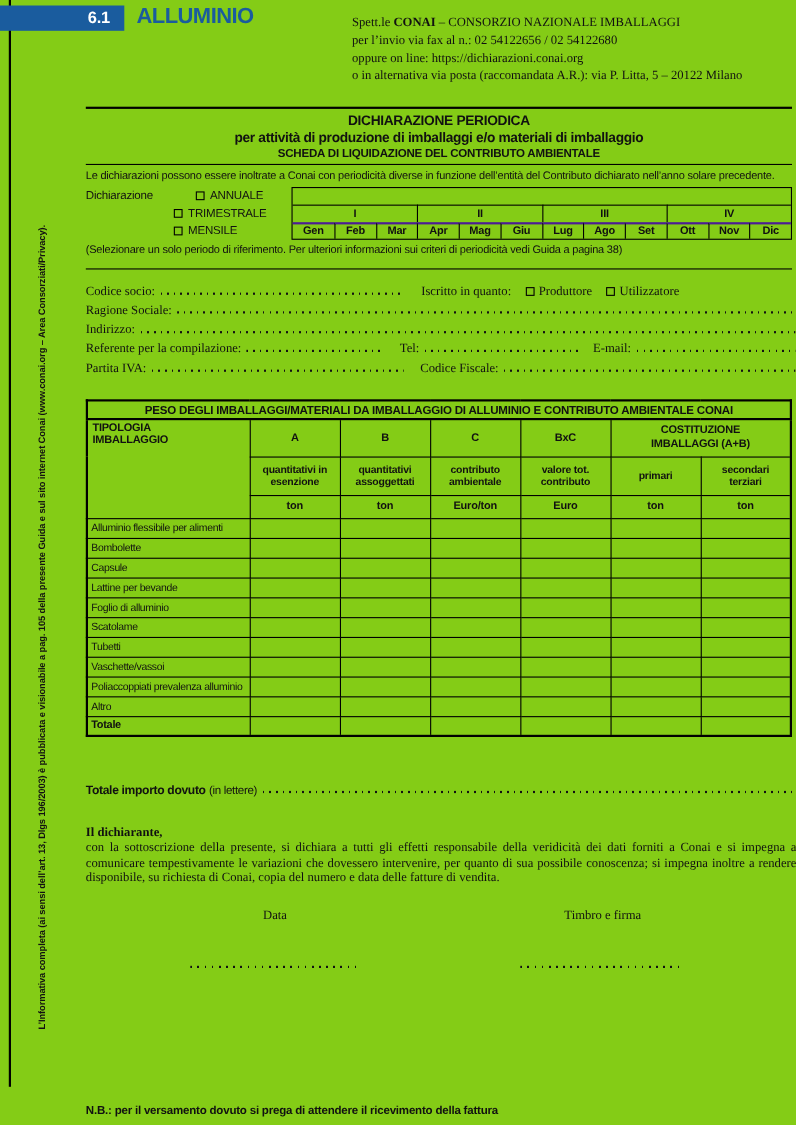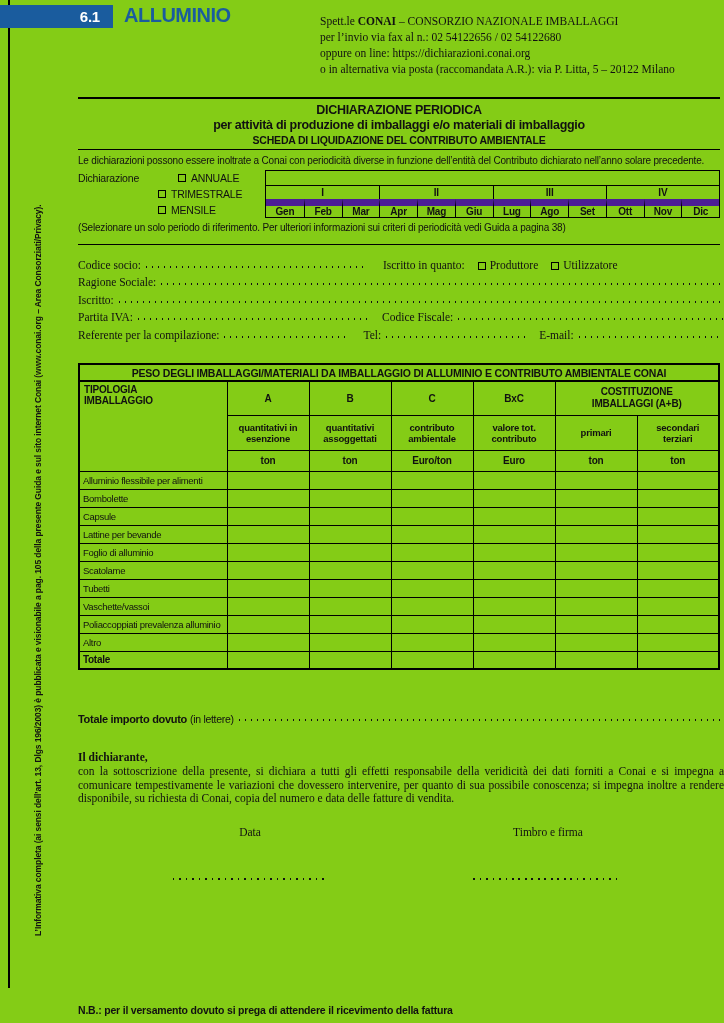--- a/index.html
+++ b/index.html
@@ -41,7 +41,7 @@
                  font-family:"Liberation Sans","DejaVu Sans",sans-serif; font-weight:bold; font-size:10px; letter-spacing:-0.2px; }
   .annual-cell { grid-column:1 / -1; }
   .qcell { grid-column:span 3; border-top:1px solid #000; display:flex; align-items:center; justify-content:center; }
-  .mcell { border-top:7px solid #4c1d95; display:flex; align-items:center; justify-content:center; }
+  .mcell { border-top:2px solid #4c1d95; display:flex; align-items:center; justify-content:center; }
   .blft { border-left:1px solid #000; }
 
   .select-note { position:absolute; left:78px; top:222px; font-size:10px; letter-spacing:-0.2px; }

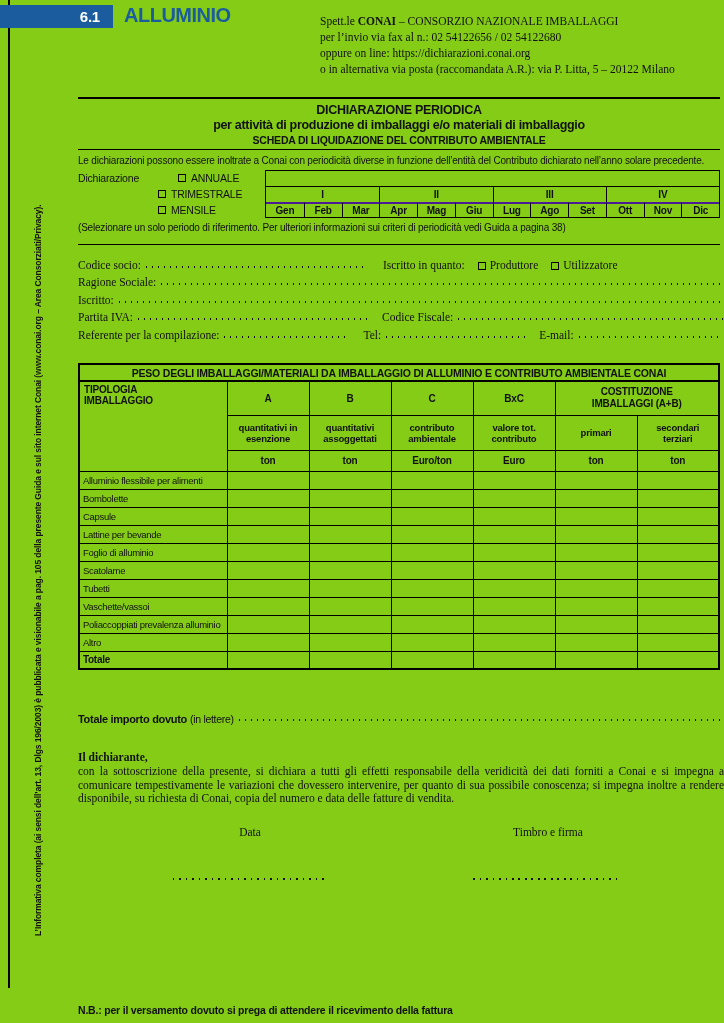--- a/index.html
+++ b/index.html
@@ -169,7 +169,7 @@
       <div class="leader"></div>
     </div>
     <div class="frow">
-      <span class="lbl">Iscritto:</span>
+      <span class="lbl">Indirizzo:</span>
       <div class="leader"></div>
     </div>
     <div class="frow">

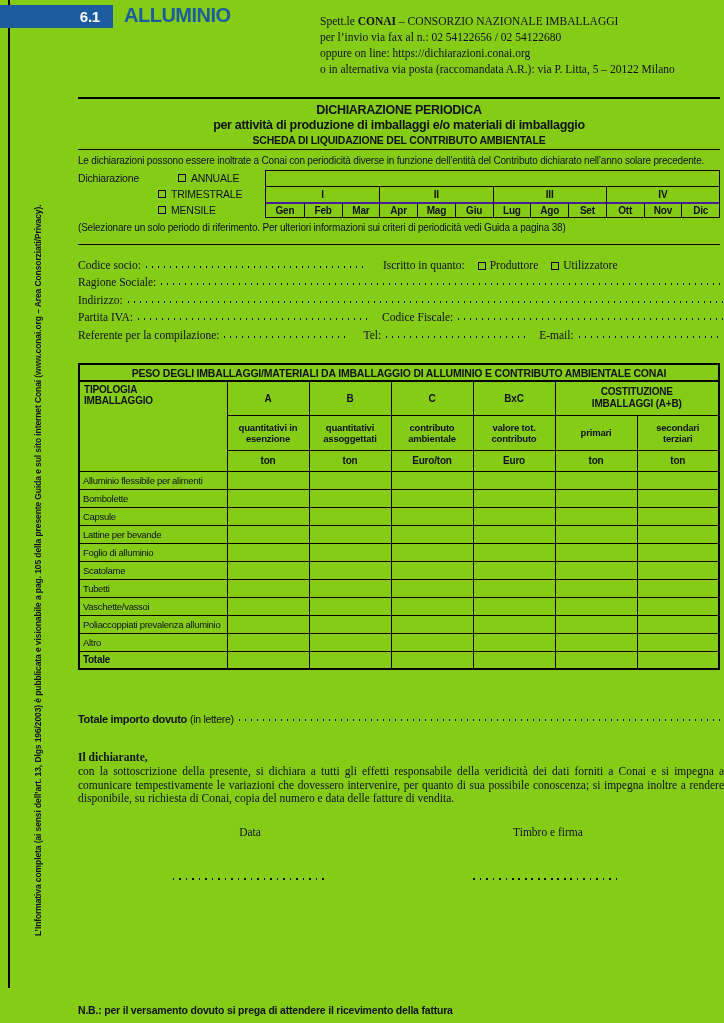--- a/index.html
+++ b/index.html
@@ -173,17 +173,17 @@
       <div class="leader"></div>
     </div>
     <div class="frow">
-      <span class="lbl">Partita IVA:</span>
-      <div class="leader fx" style="width:229px"></div>
-      <span class="lbl" style="margin-left:14px">Codice Fiscale:</span>
-      <div class="leader"></div>
-    </div>
-    <div class="frow">
       <span class="lbl">Referente per la compilazione:</span>
       <div class="leader fx" style="width:124px"></div>
       <span class="lbl" style="margin-left:14px">Tel:</span>
       <div class="leader fx" style="width:140px"></div>
       <span class="lbl" style="margin-left:12px">E-mail:</span>
+      <div class="leader"></div>
+    </div>
+    <div class="frow">
+      <span class="lbl">Partita IVA:</span>
+      <div class="leader fx" style="width:229px"></div>
+      <span class="lbl" style="margin-left:14px">Codice Fiscale:</span>
       <div class="leader"></div>
     </div>
   </div>

